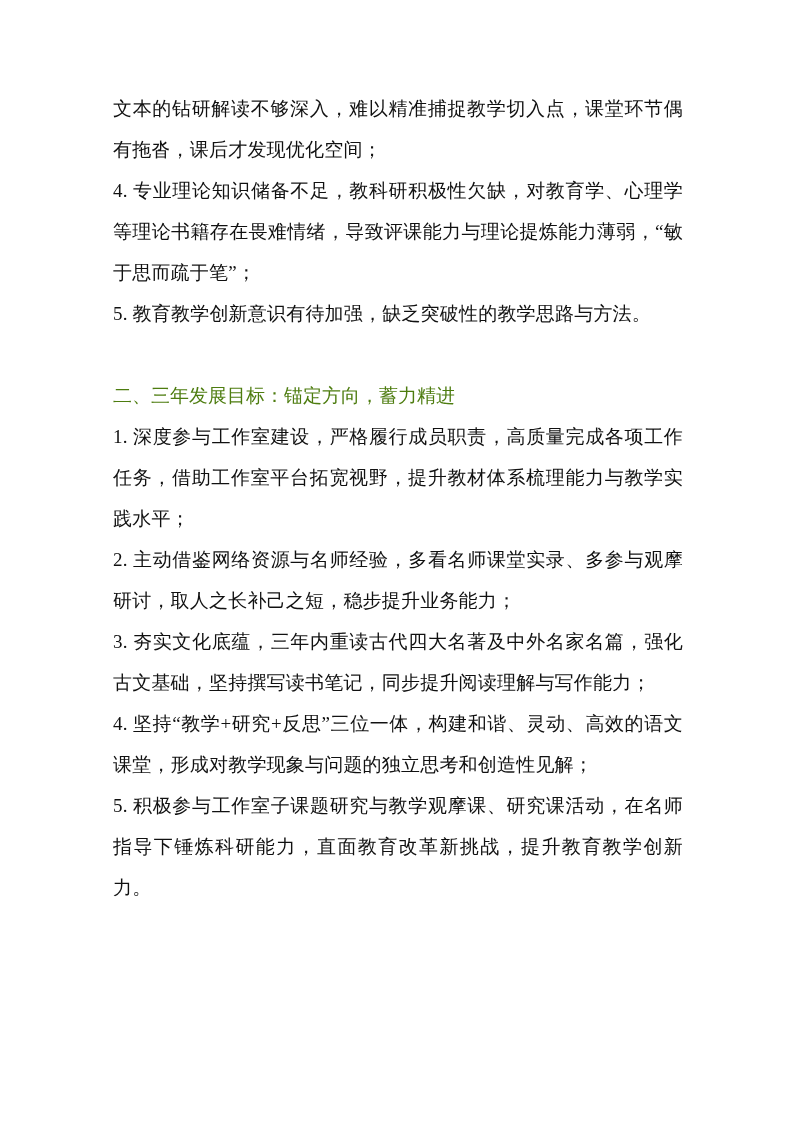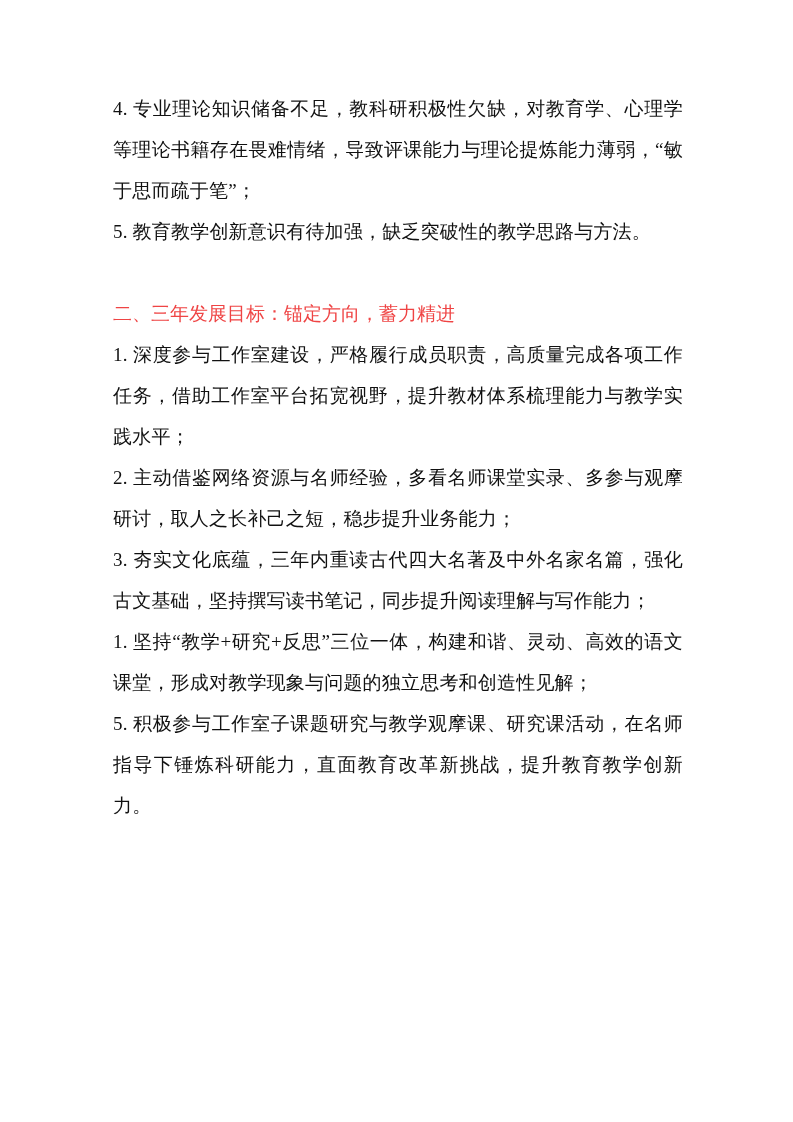--- a/index.html
+++ b/index.html
@@ -53,6 +53,7 @@
 <div class="page">
   <div class="content">
 
+    <p class="para">文本的钻研解读不够深入，难以精准捕捉教学切入点，课堂环节偶有拖沓，课后才发现优化空间；</p>
 
     <p class="para">4. 专业理论知识储备不足，教科研积极性欠缺，对教育学、心理学等理论书籍存在畏难情绪，导致评课能力与理论提炼能力薄弱，“敏于思而疏于笔”；</p>
 

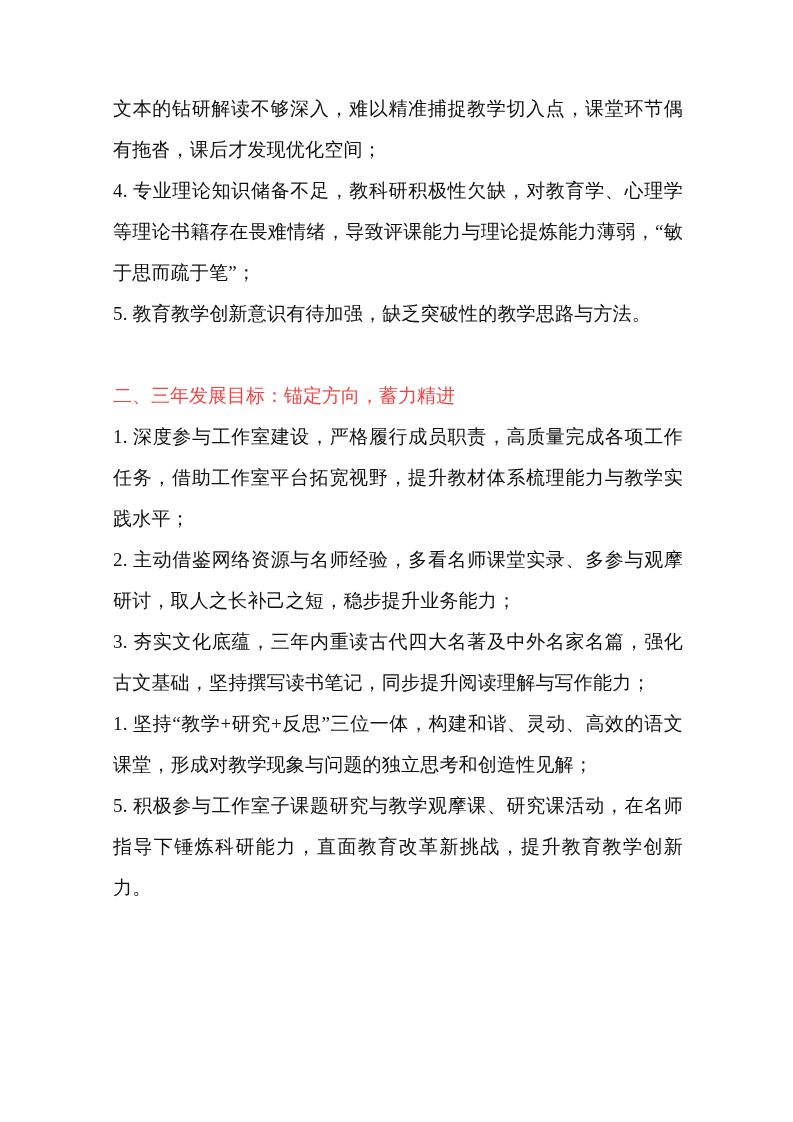--- a/index.html
+++ b/index.html
@@ -41,7 +41,7 @@
     line-height: 41px;
     margin: 0;
     font-weight: normal;
-    color: #ef4444;
+    color: #4d7c0f;
   }
   .spacer-lg {
     height: 41px;

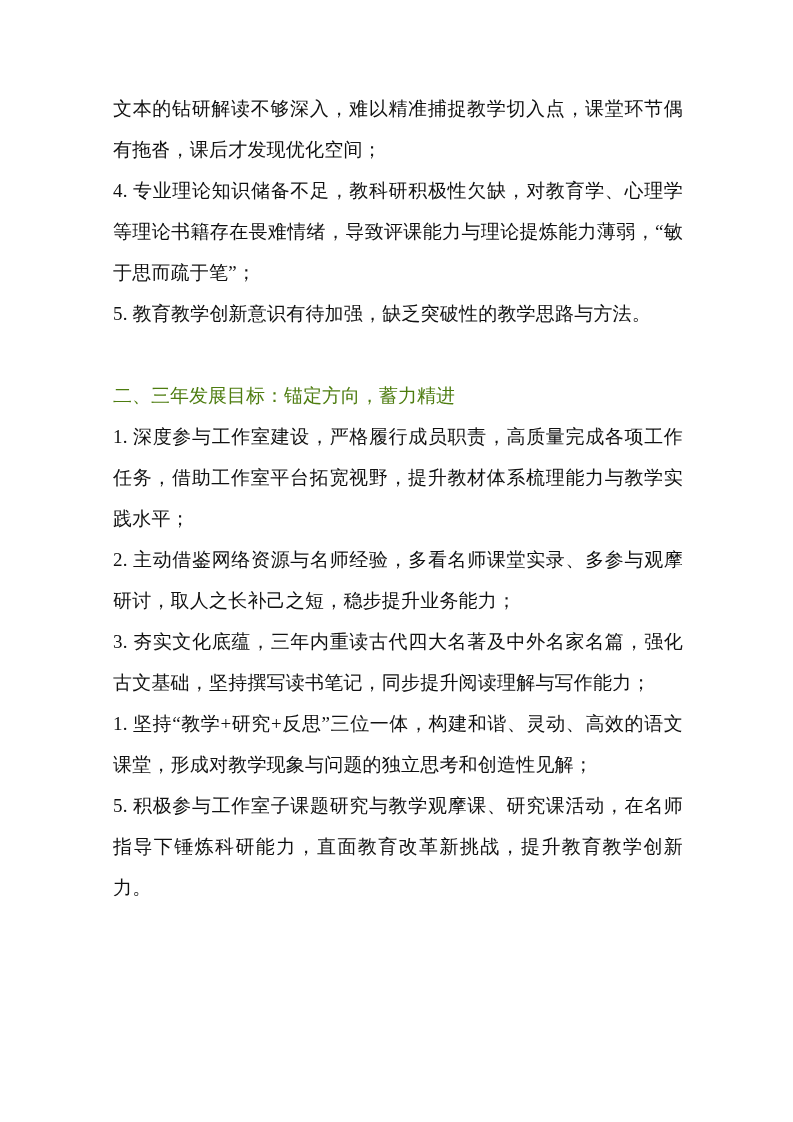--- a/index.html
+++ b/index.html
@@ -70,7 +70,7 @@
 
     <p class="para">3. 夯实文化底蕴，三年内重读古代四大名著及中外名家名篇，强化古文基础，坚持撰写读书笔记，同步提升阅读理解与写作能力；</p>
 
-    <p class="para">1. 坚持“教学+研究+反思”三位一体，构建和谐、灵动、高效的语文课堂，形成对教学现象与问题的独立思考和创造性见解；</p>
+    <p class="para">4. 坚持“教学+研究+反思”三位一体，构建和谐、灵动、高效的语文课堂，形成对教学现象与问题的独立思考和创造性见解；</p>
 
     <p class="para">5. 积极参与工作室子课题研究与教学观摩课、研究课活动，在名师指导下锤炼科研能力，直面教育改革新挑战，提升教育教学创新力。</p>
 

